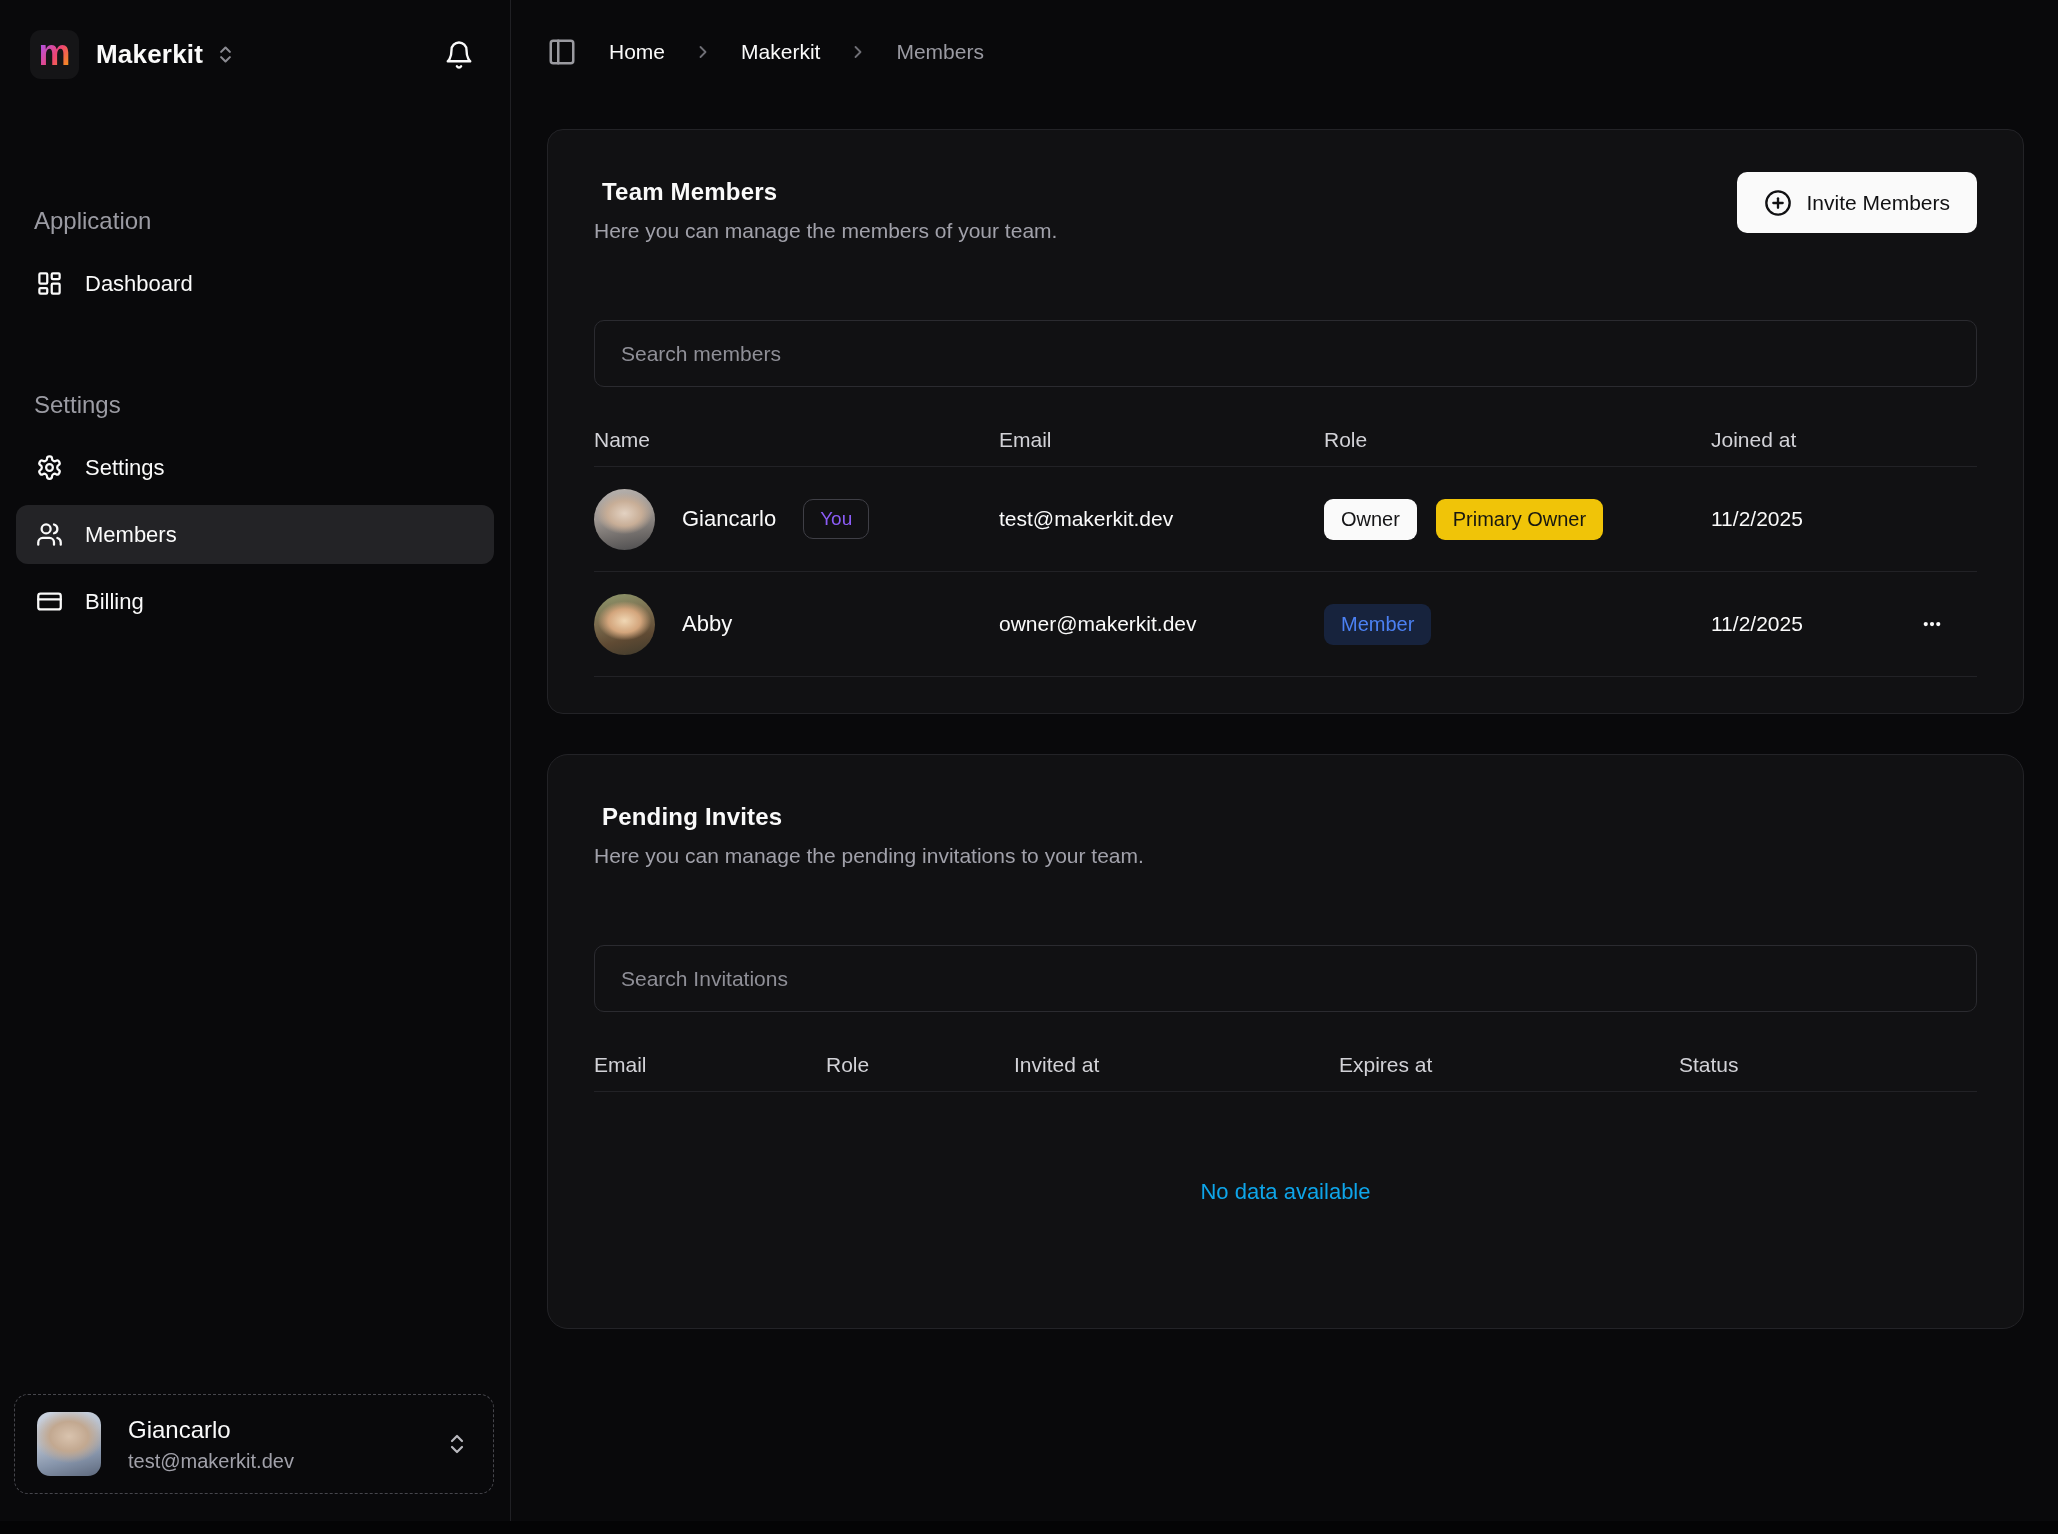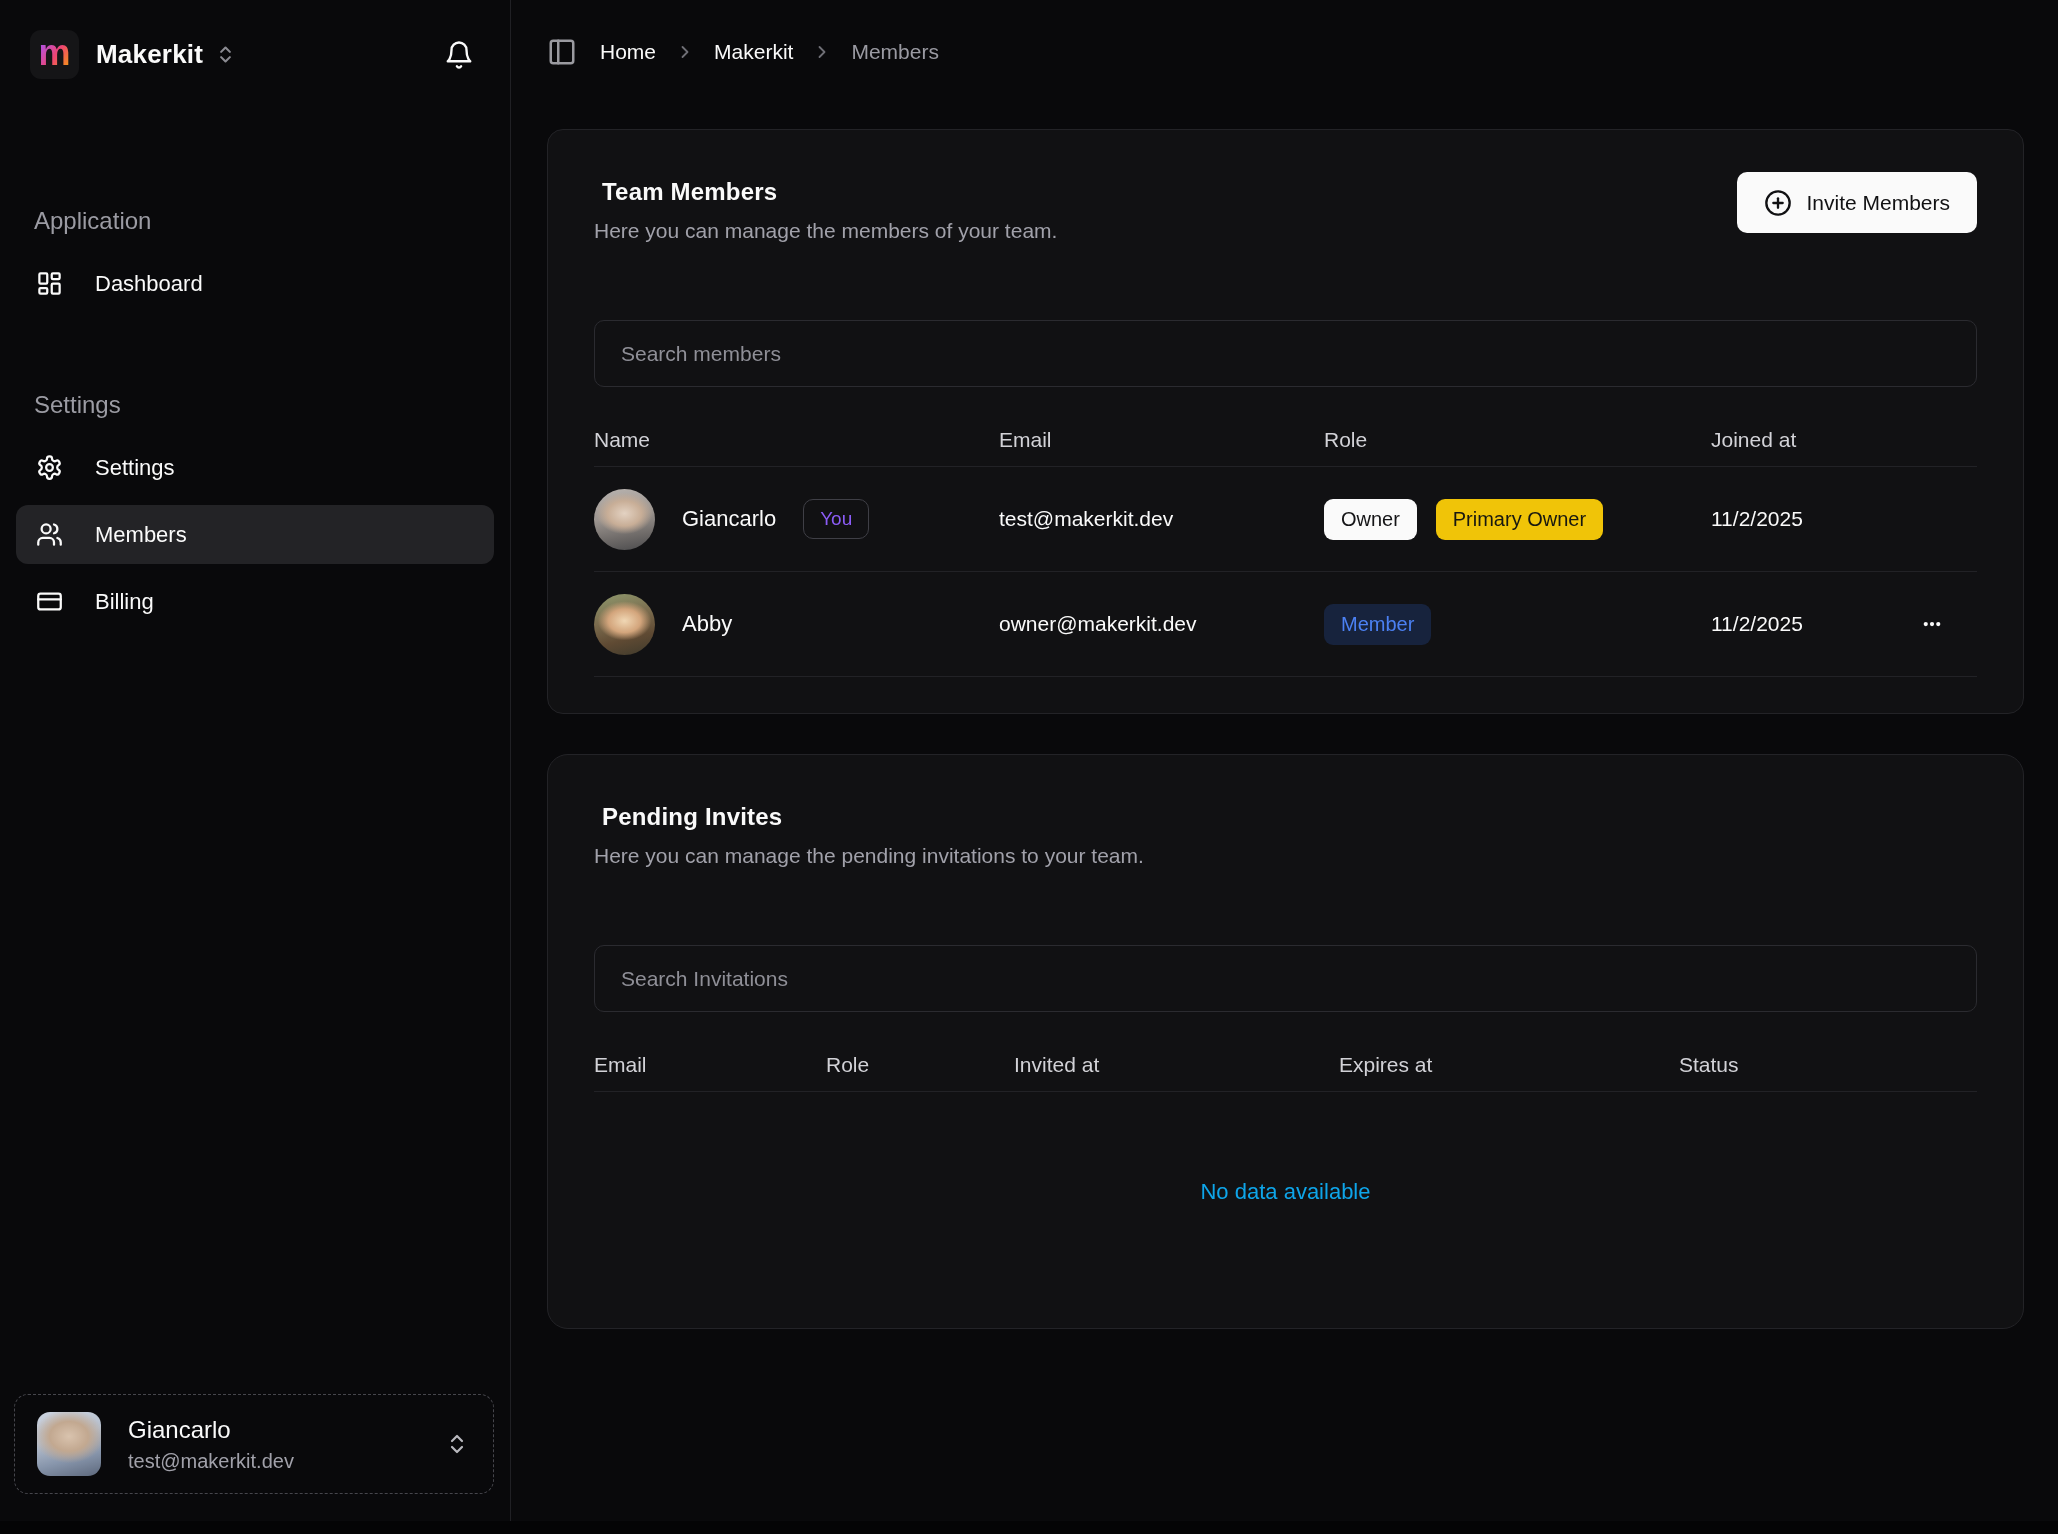--- a/index.html
+++ b/index.html
@@ -62,7 +62,7 @@
 
   
   .main{ flex:1; padding:30px 33px 0 36px; display:flex; flex-direction:column; }
-  .breadcrumb{ display:flex; align-items:center; height:44px; font-size:21px; gap:19px; }
+  .breadcrumb{ display:flex; align-items:center; height:44px; font-size:21px; gap:28px; }
   .panel-toggle{ background:none; border:none; padding:0; color:#9a9aa0; cursor:pointer; margin-right:4px; }
   .crumb{ color:#fafafa; cursor:pointer; text-decoration:none; }
   .crumb-sep{ color:#6f6f76; display:flex; }

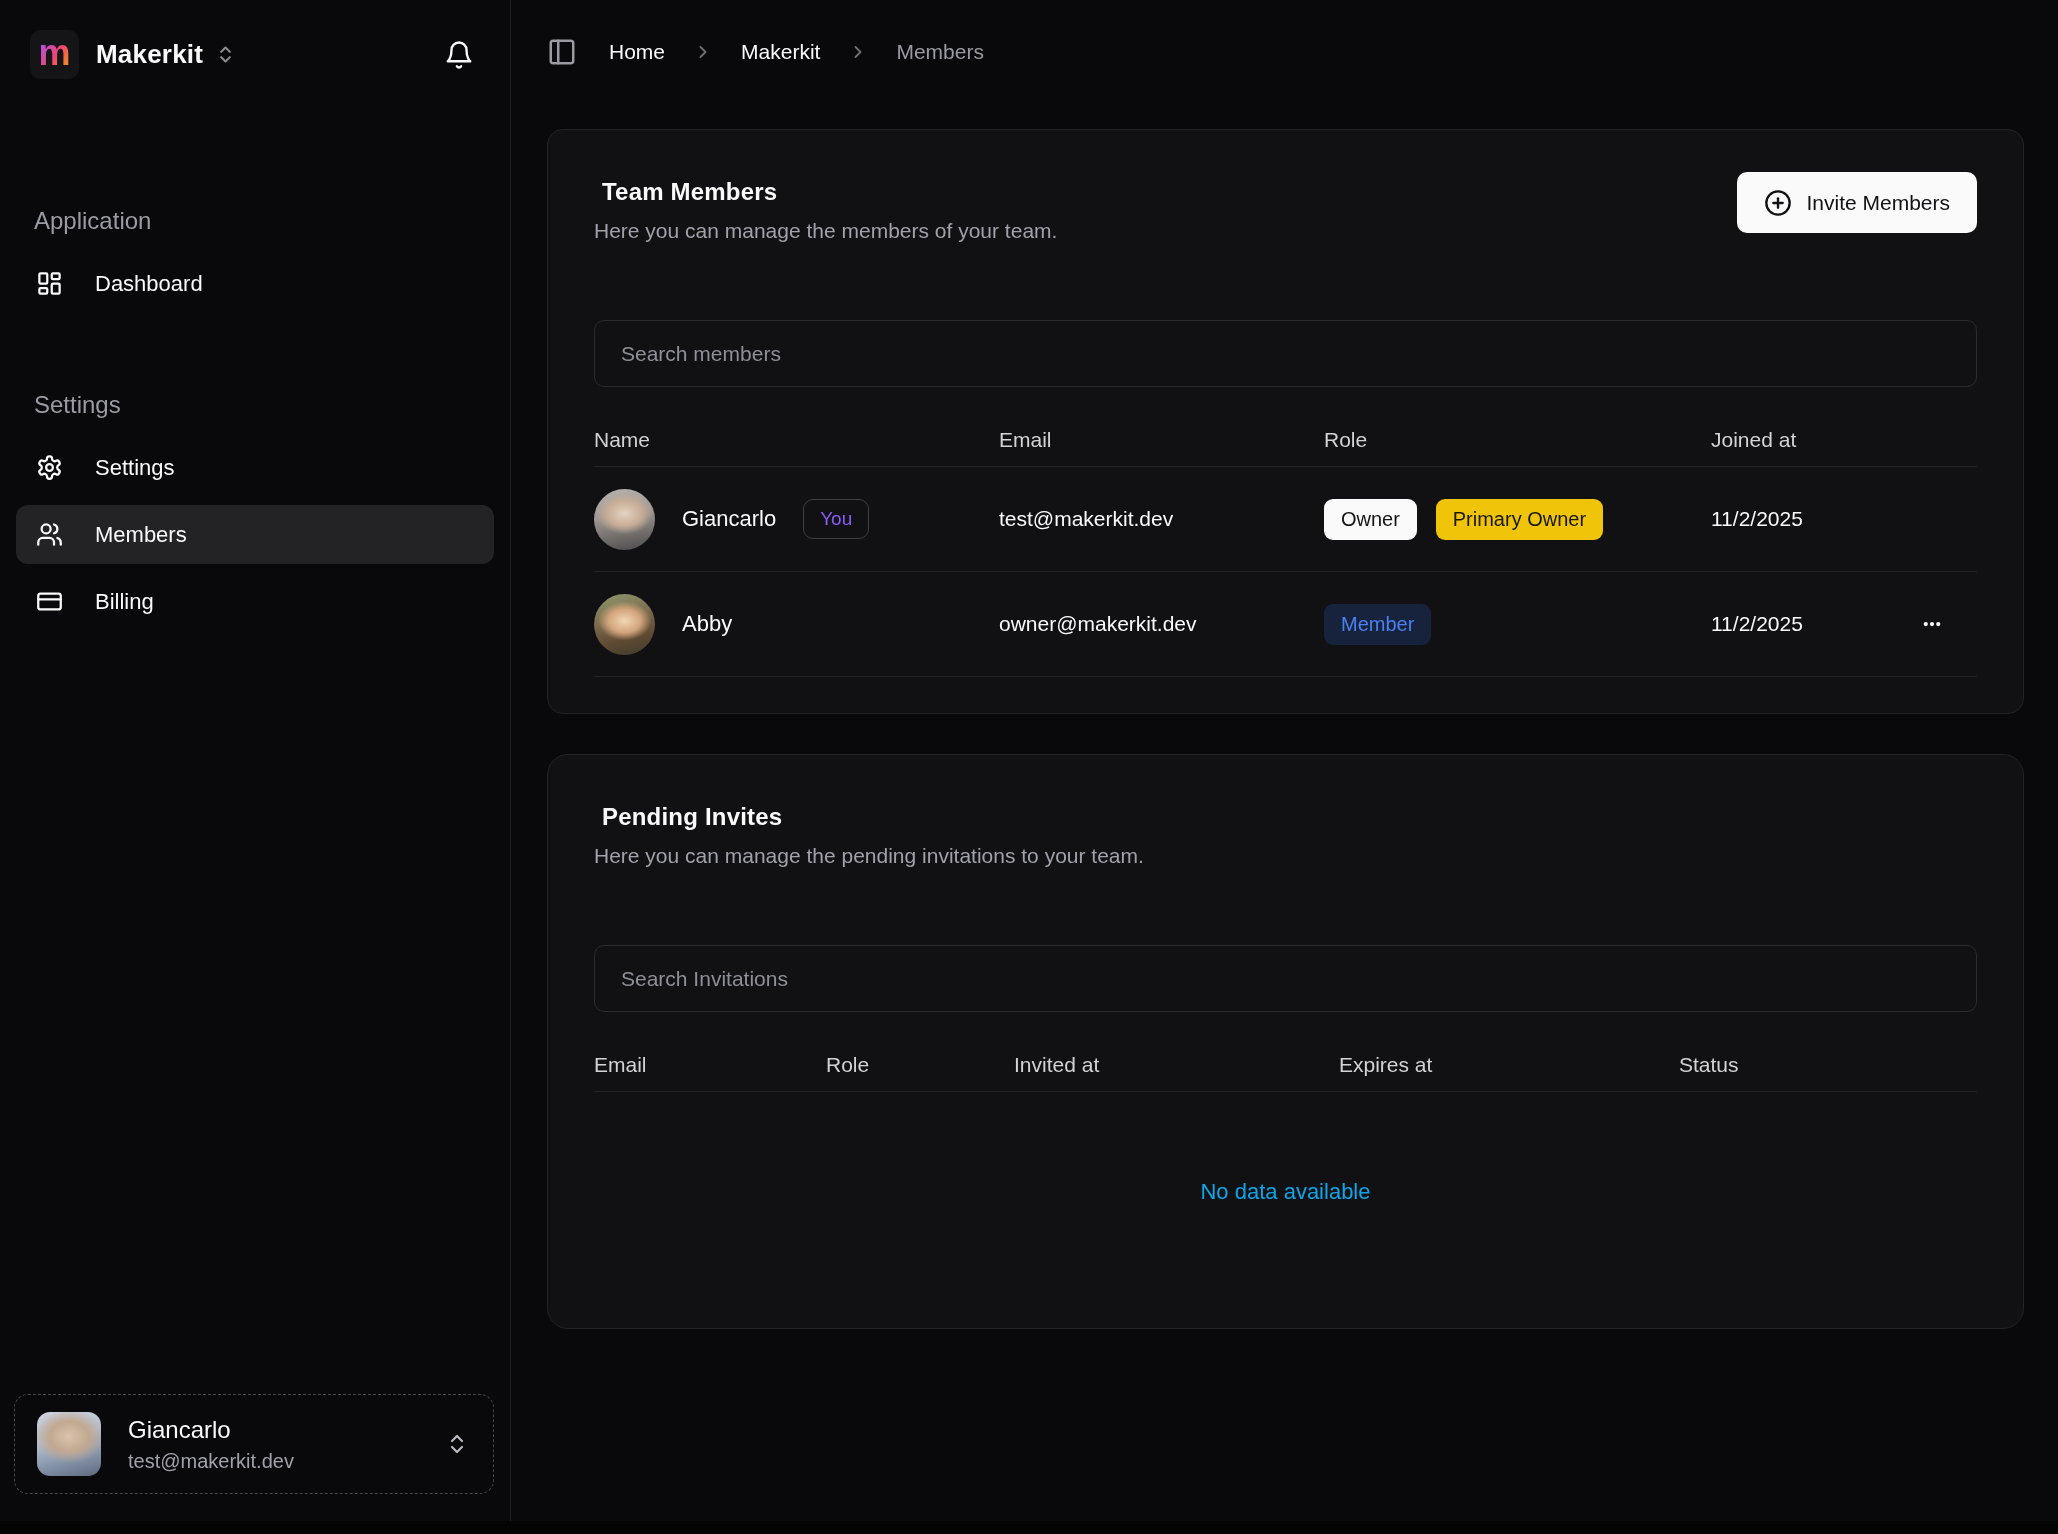--- a/index.html
+++ b/index.html
@@ -39,7 +39,7 @@
   .sb-section-label{ color:#9b9ba3; font-size:24px; margin:0 0 19px 18px; }
   .sb-section + .sb-section .sb-section-label{ margin-top:78px; }
   .sb-item{
-    display:flex; align-items:center; gap:32px; height:59px; padding:0 20px;
+    display:flex; align-items:center; gap:22px; height:59px; padding:0 20px;
     border-radius:12px; font-size:22px; color:#fafafa; margin-bottom:8px; cursor:pointer;
   }
   .sb-item.active{ background:var(--sidebar_active_bg,#232326); }

